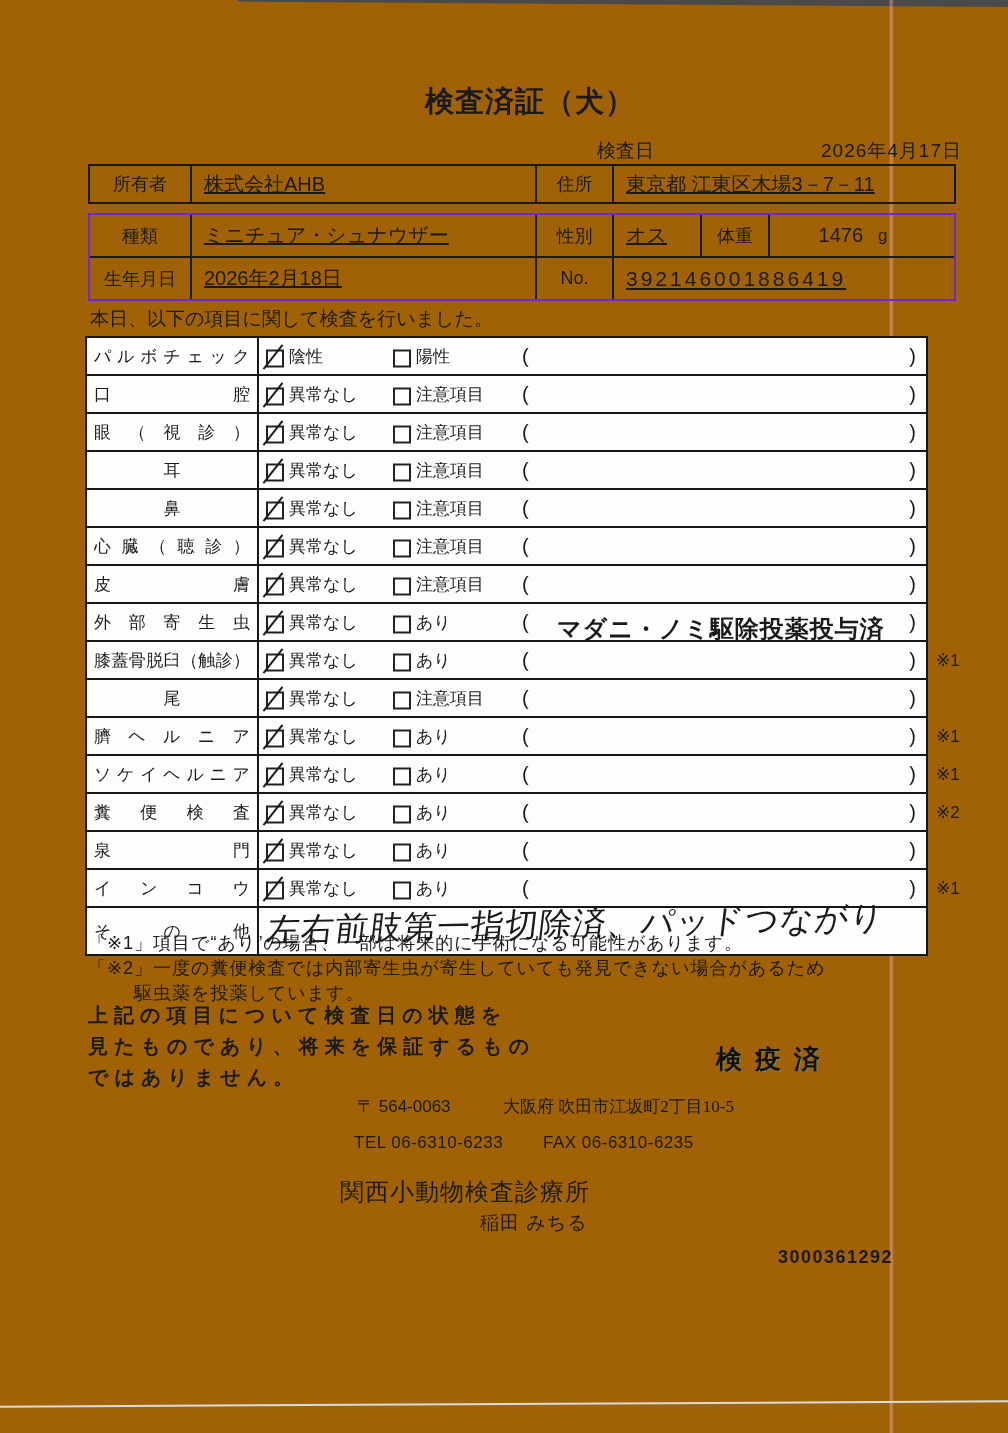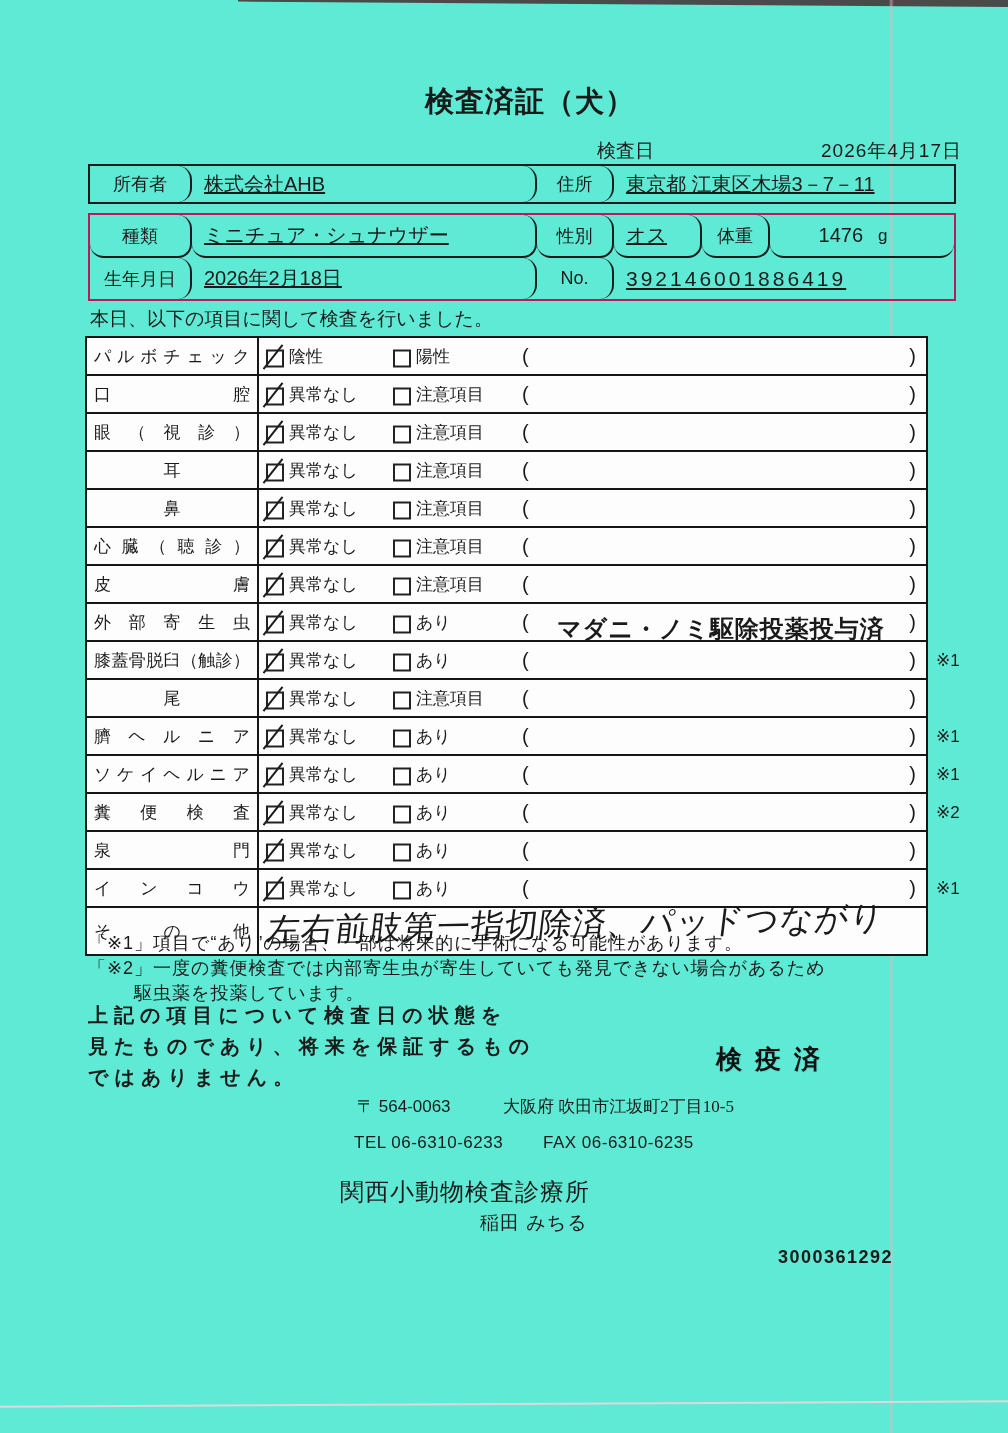--- a/index.html
+++ b/index.html
@@ -3,7 +3,7 @@
 <meta charset="utf-8">
 <style>
   html,body{margin:0;padding:0;background:#ffffff;}
-  .page{position:relative;width:1008px;height:1433px;background:#5eead4;
+  .page{position:relative;width:1008px;height:1433px;background:#a16207;
         font-family:"Liberation Sans","DejaVu Sans",sans-serif;color:#1a1a1a;overflow:hidden;}
 
   

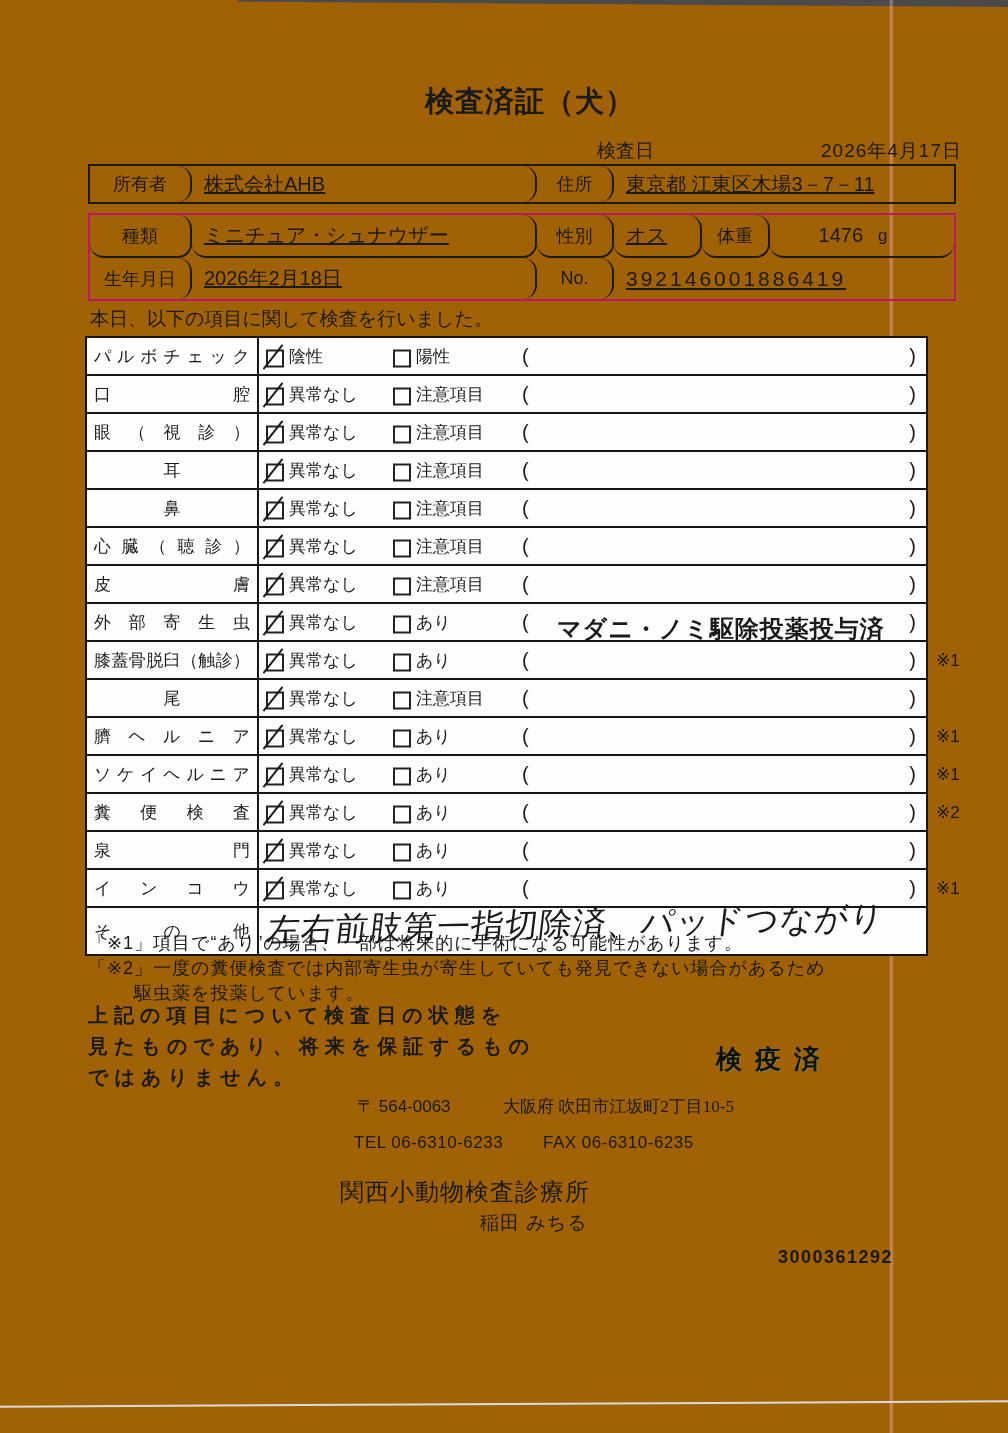--- a/index.html
+++ b/index.html
@@ -24,7 +24,7 @@
   .tableB{position:absolute;left:88px;top:213px;width:868px;display:grid;
           grid-template-columns:102px 345px 77px 88px 68px 1fr;grid-template-rows:43px 41px;
           border:2px solid #be185d;box-sizing:border-box;}
-  .cell{display:flex;align-items:center;font-size:20px;box-sizing:border-box;white-space:nowrap;overflow:visible;border-radius:14px;}
+  .cell{display:flex;align-items:center;font-size:20px;box-sizing:border-box;white-space:nowrap;overflow:visible;}
   .cell.lbl{justify-content:center;font-size:18px;}
   .cell.val{padding-left:12px;text-decoration:underline;}
   .br{border-right:2px solid #1b1b1b;}

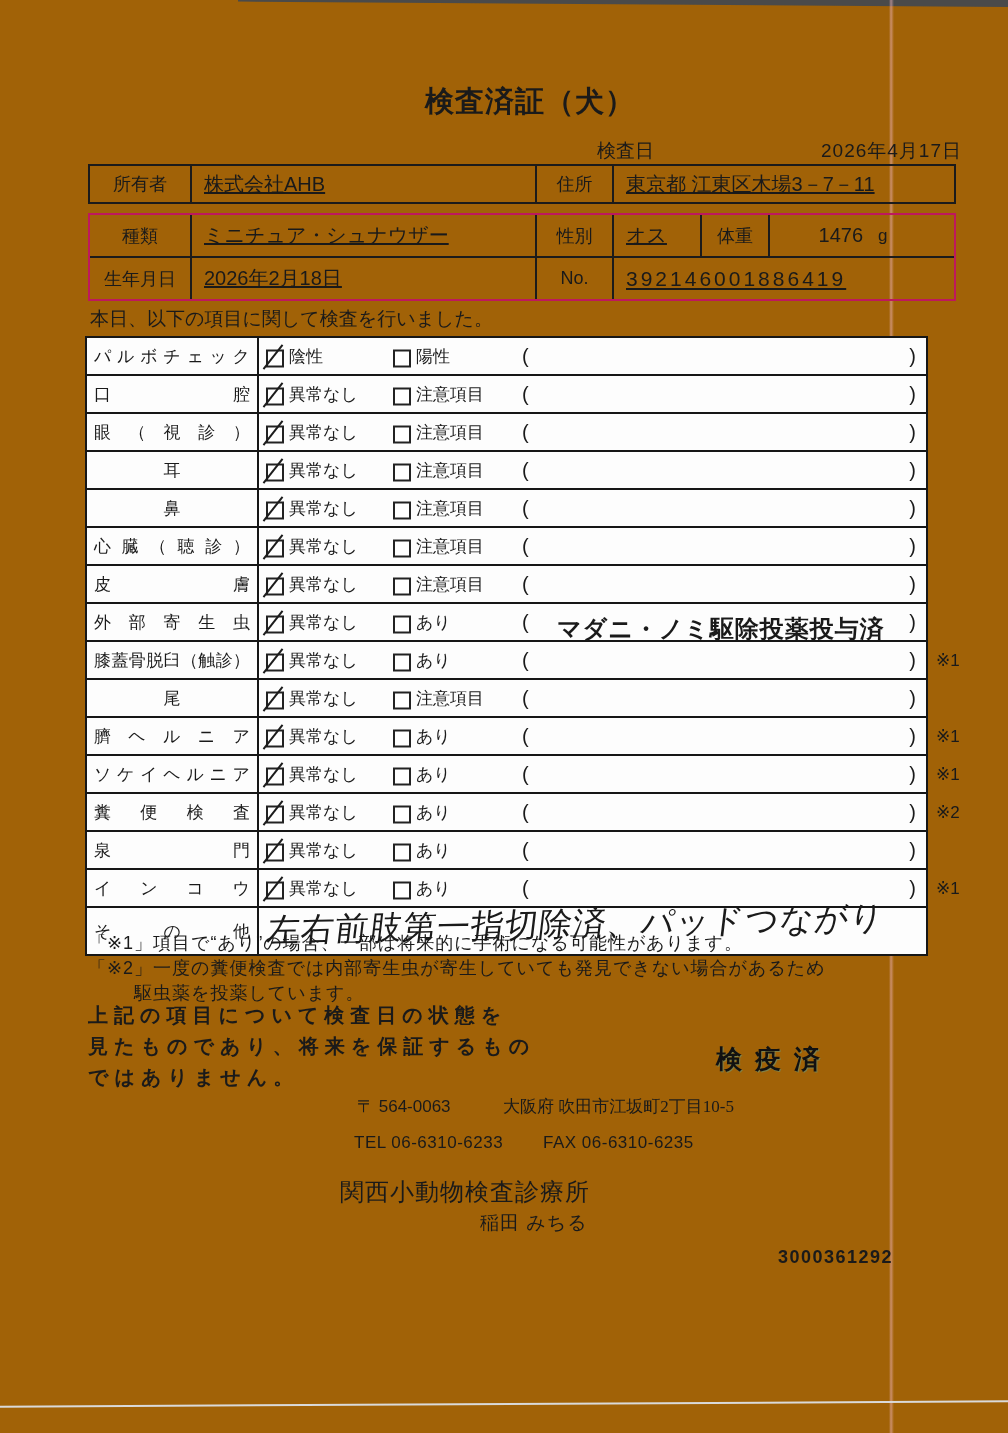--- a/index.html
+++ b/index.html
@@ -23,7 +23,7 @@
           grid-template-columns:102px 345px 77px 1fr;border:2px solid #1b1b1b;box-sizing:border-box;}
   .tableB{position:absolute;left:88px;top:213px;width:868px;display:grid;
           grid-template-columns:102px 345px 77px 88px 68px 1fr;grid-template-rows:43px 41px;
-          border:2px solid #be185d;box-sizing:border-box;}
+          border:2px solid #6d28d9;box-sizing:border-box;}
   .cell{display:flex;align-items:center;font-size:20px;box-sizing:border-box;white-space:nowrap;overflow:visible;}
   .cell.lbl{justify-content:center;font-size:18px;}
   .cell.val{padding-left:12px;text-decoration:underline;}

